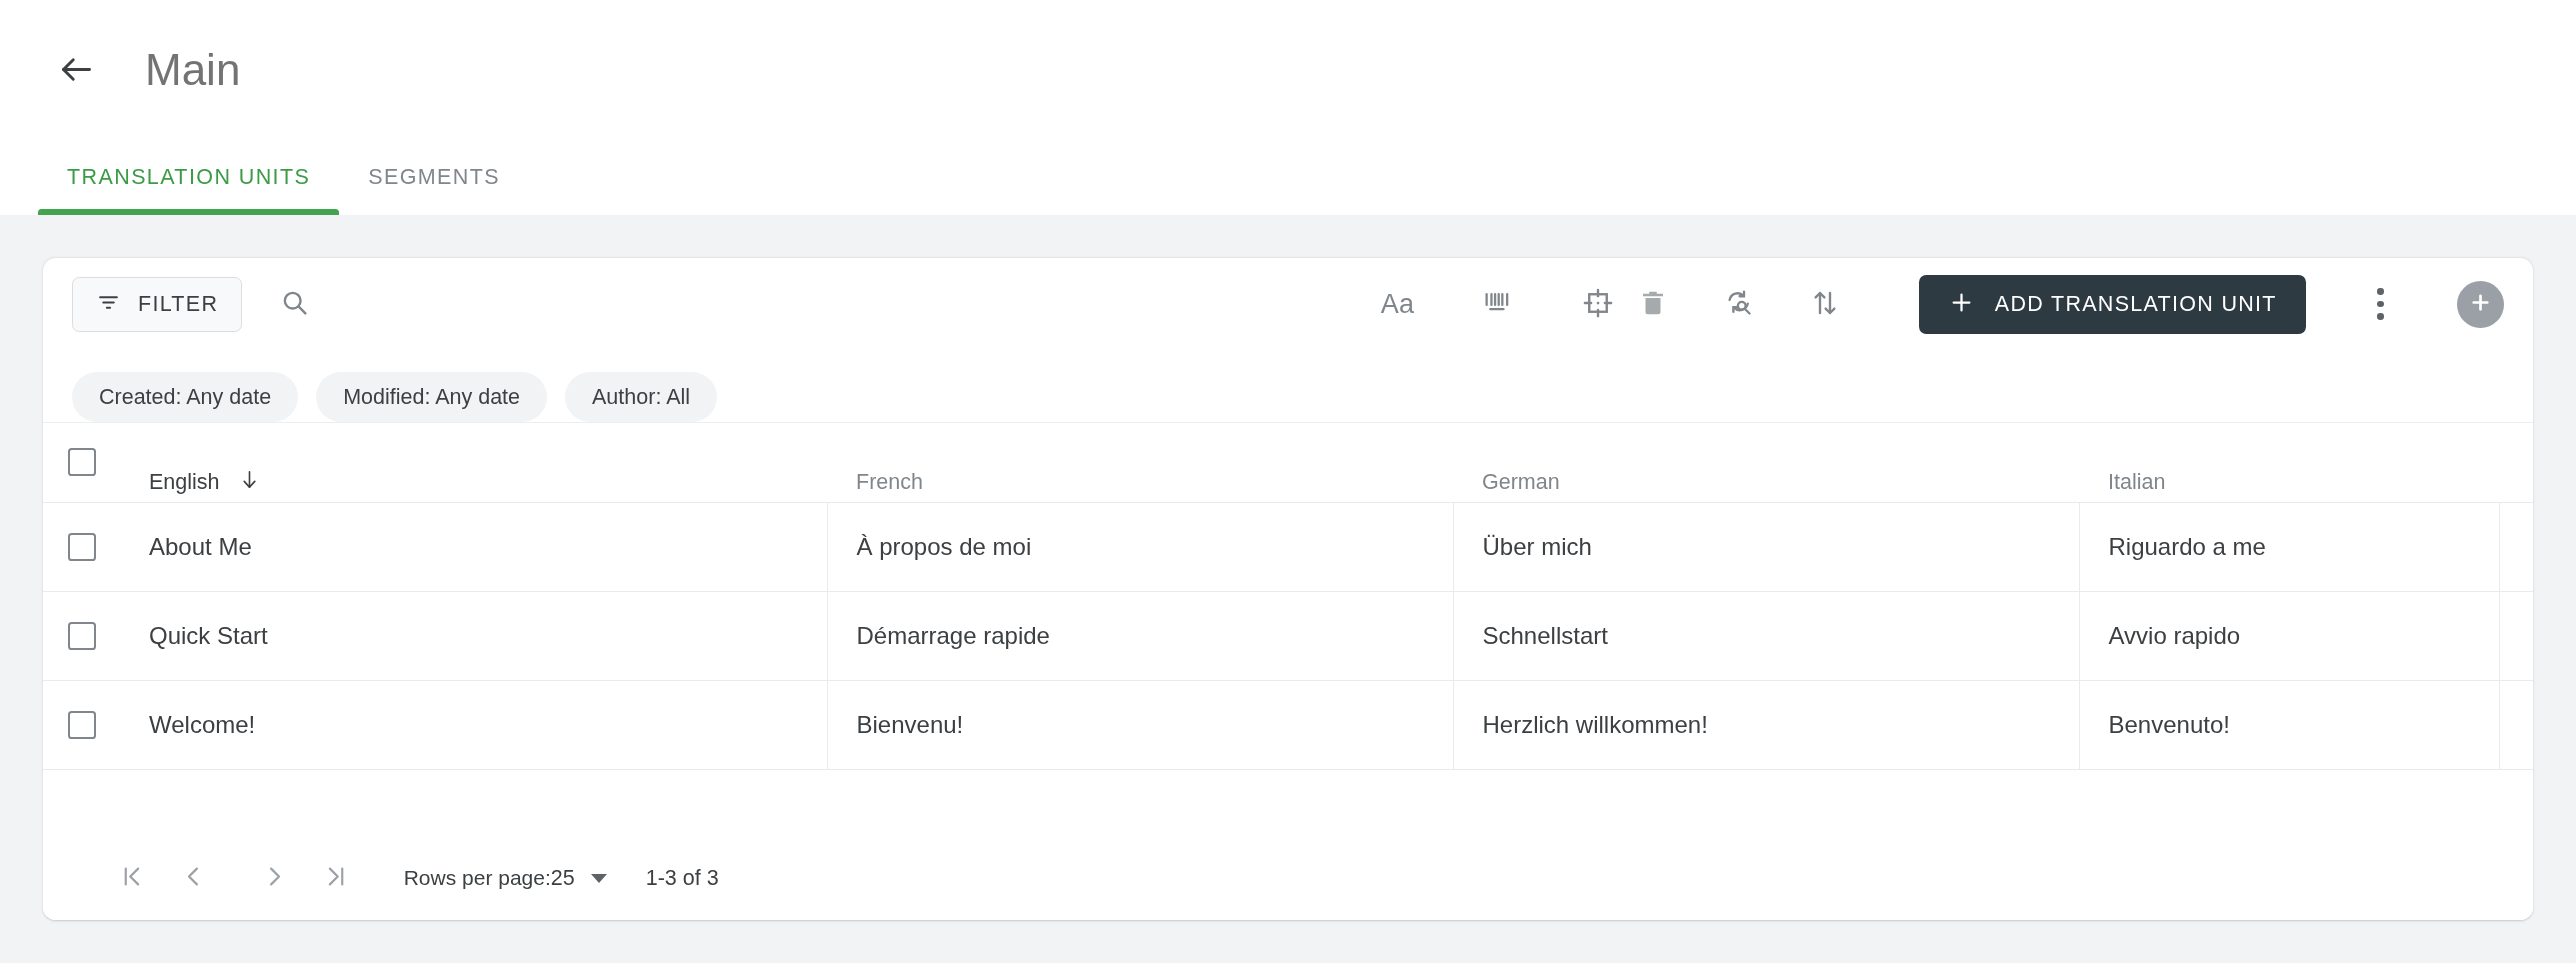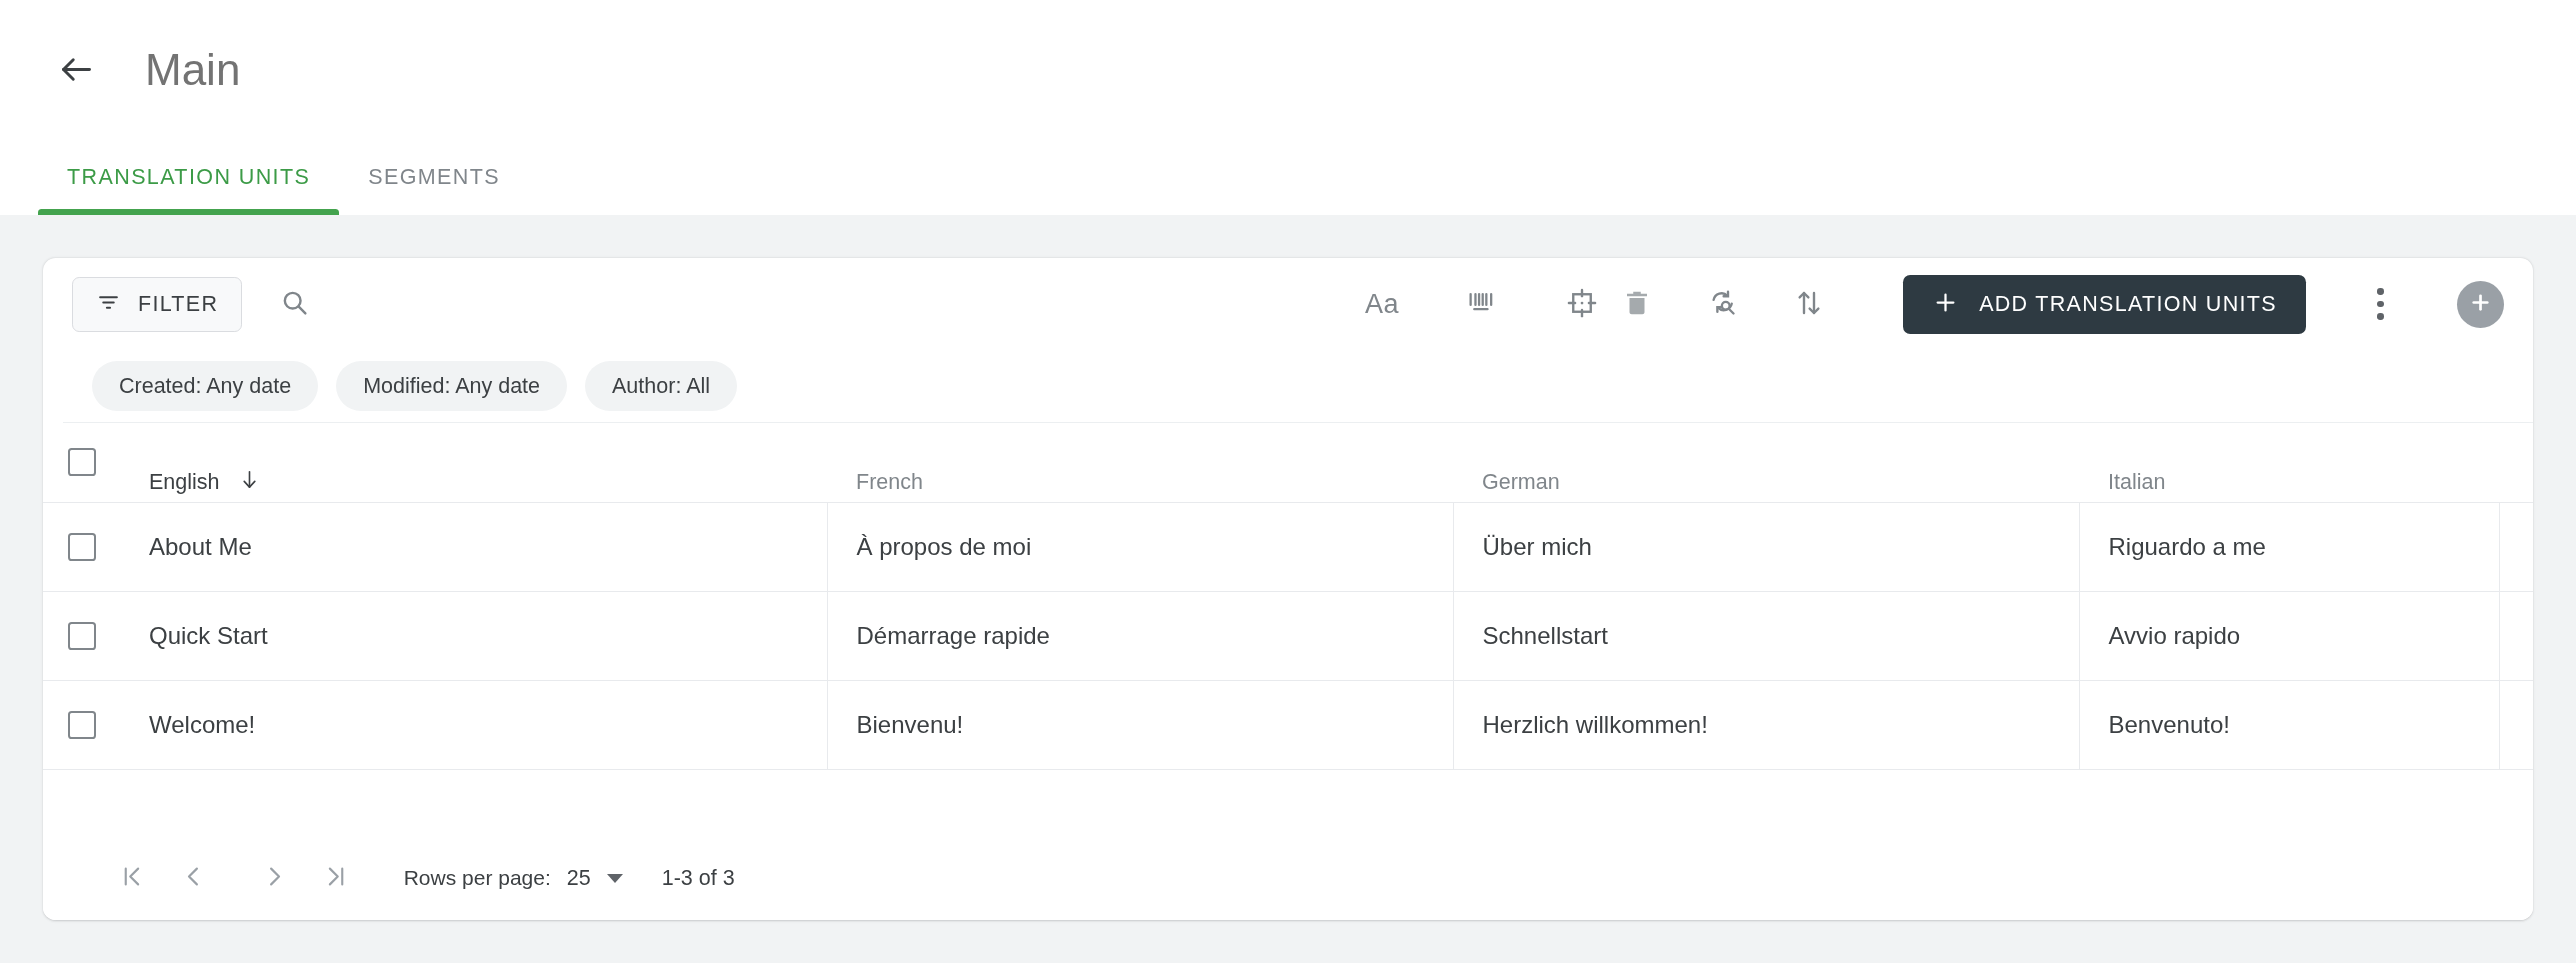--- a/index.html
+++ b/index.html
@@ -432,7 +432,7 @@
               <line x1="5" y1="12" x2="19" y2="12"></line>
             </svg>
           </span>
-          <span class="add-tu-label">ADD TRANSLATION UNITS</span>
+          <span class="add-tu-label">ADD TRANSLATION UNIT</span>
         </button>
 
         <div class="kebab">

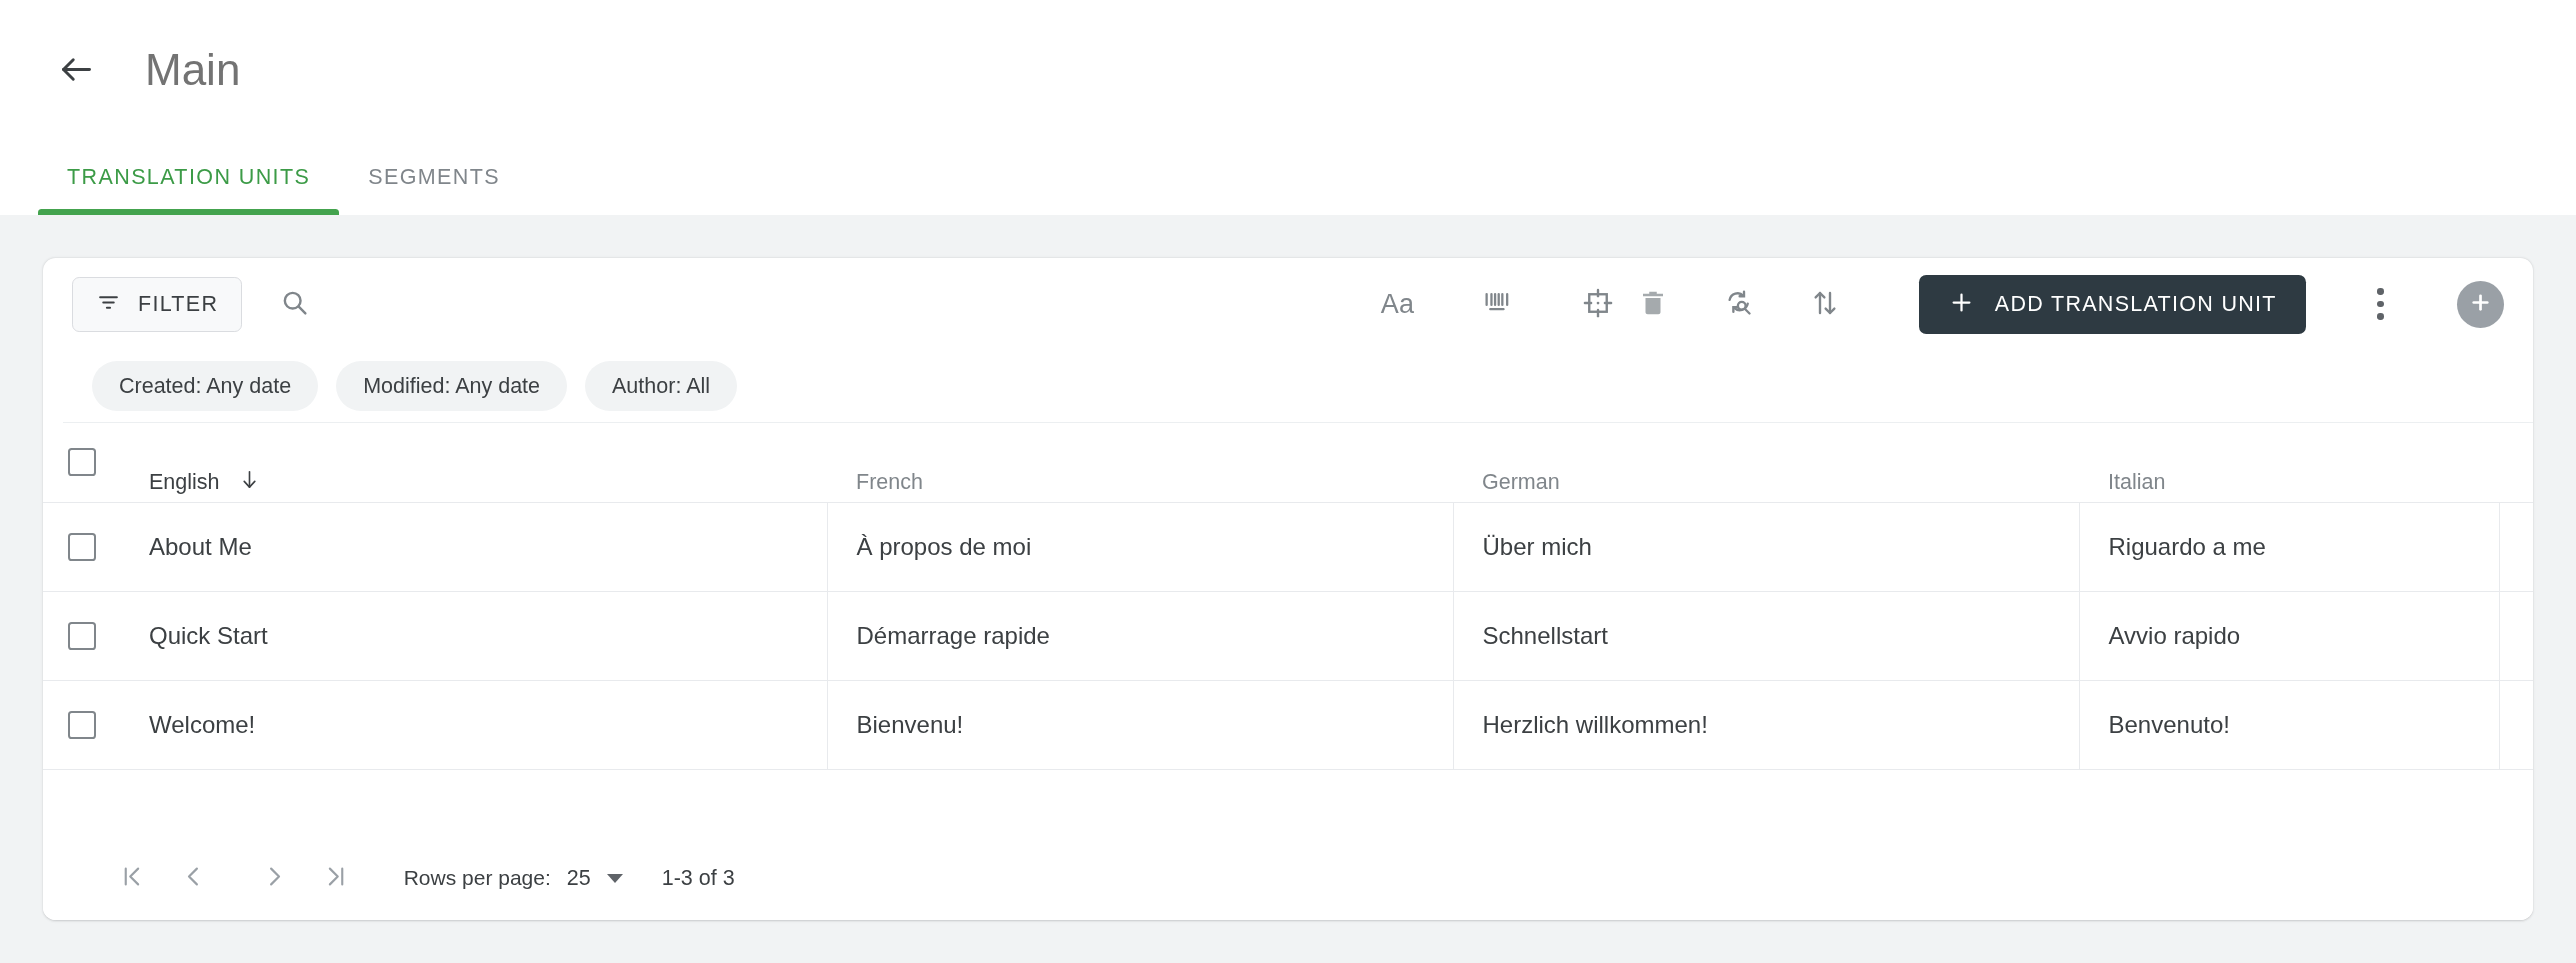--- a/index.html
+++ b/index.html
@@ -194,13 +194,12 @@
   
   .chips-row {
     display: flex;
-    align-items: center;
+    align-items: flex-end;
     gap: 18px;
     padding: 0 29px;
     height: 73px;
     border-bottom: 0.9px solid #eceff1;
     flex: 0 0 auto;
-    margin-left: 20px;
   }
   .chip {
     height: 50px;

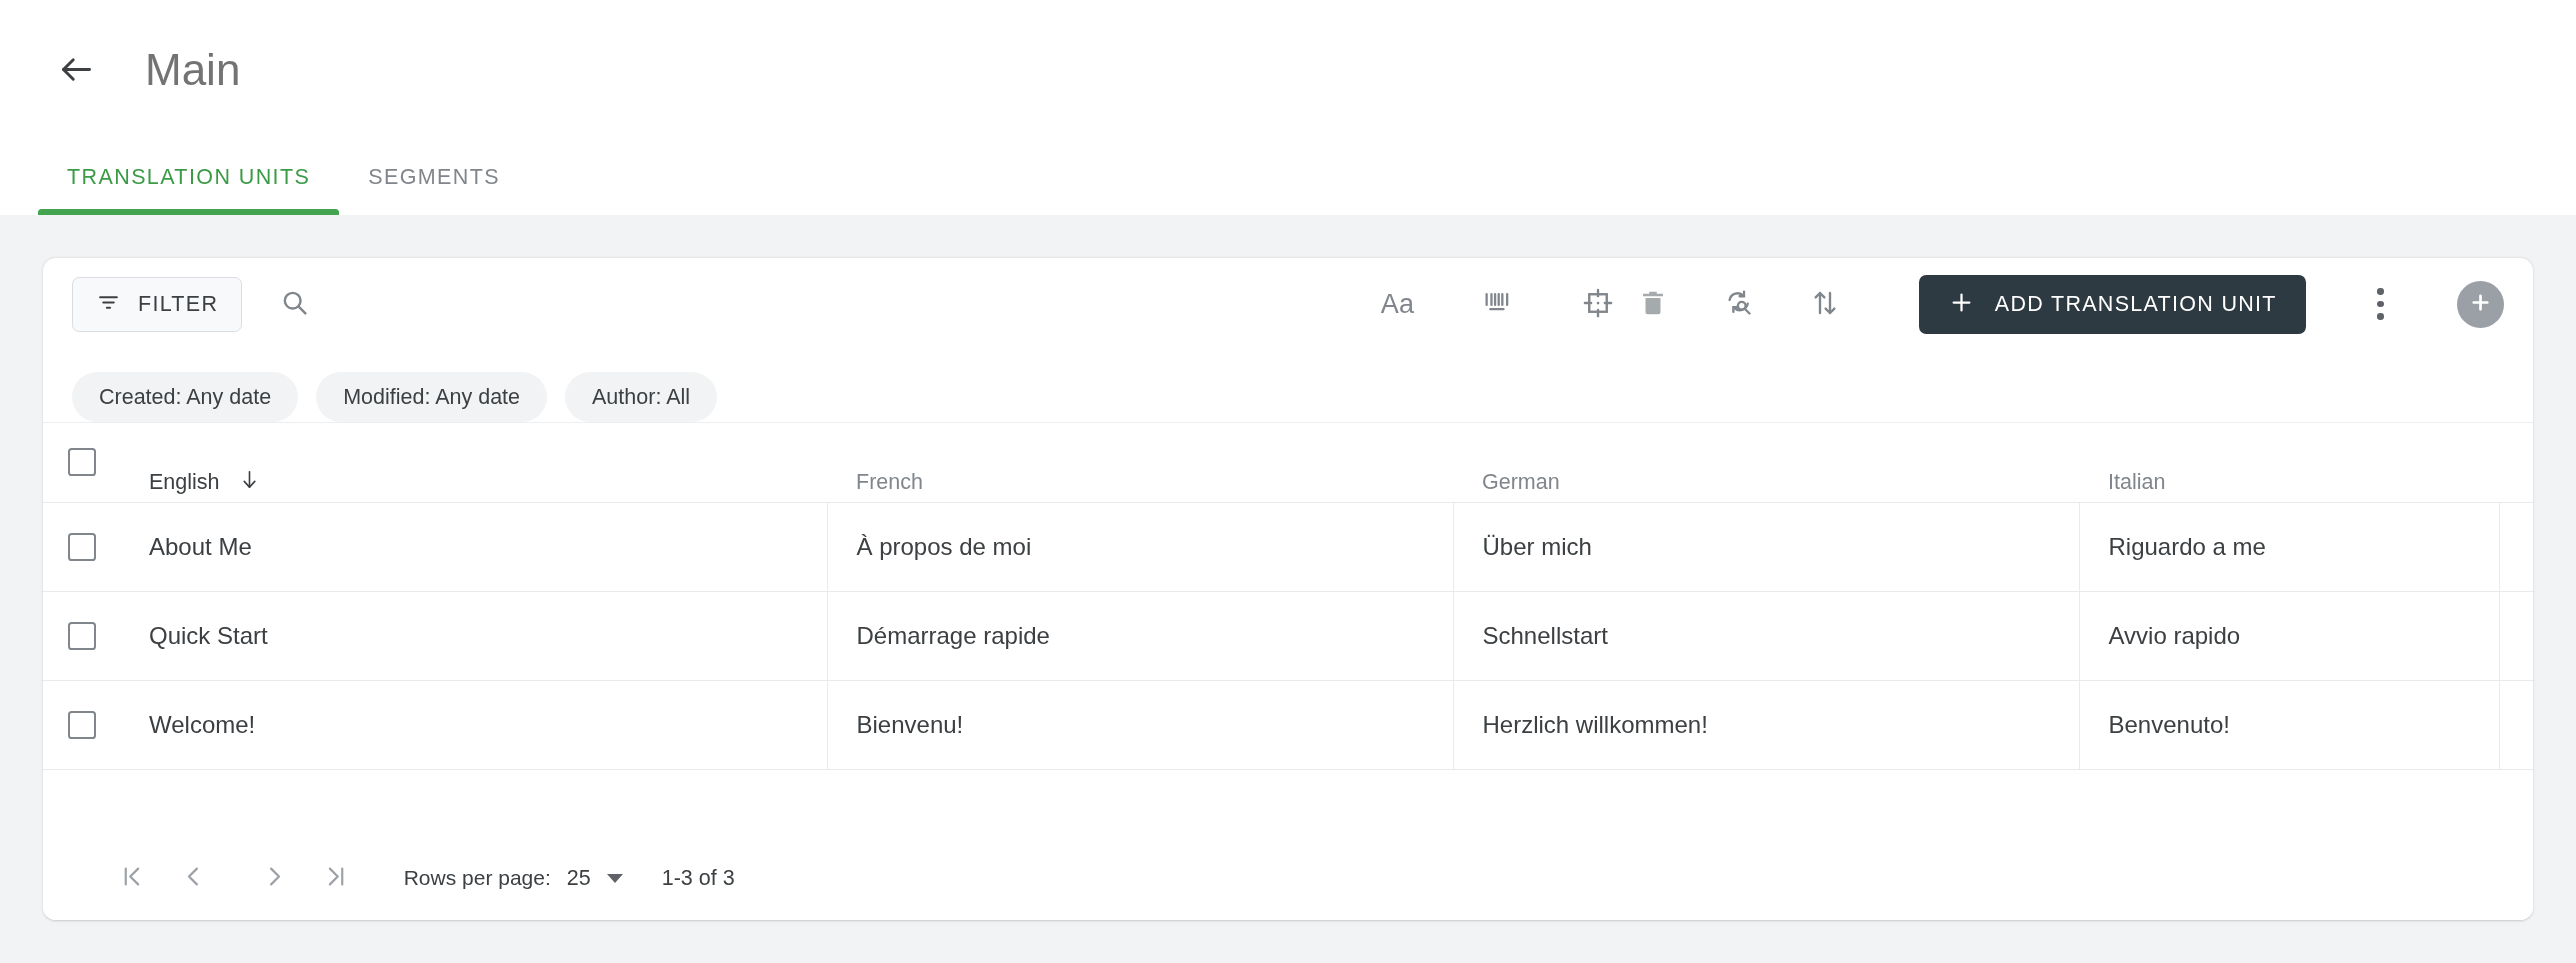--- a/index.html
+++ b/index.html
@@ -296,7 +296,6 @@
   .rows-value {
     font-size: 21.5px;
     color: #3c4043;
-    margin-left: 16px;
   }
   .rows-caret {
     margin-left: 16px;

